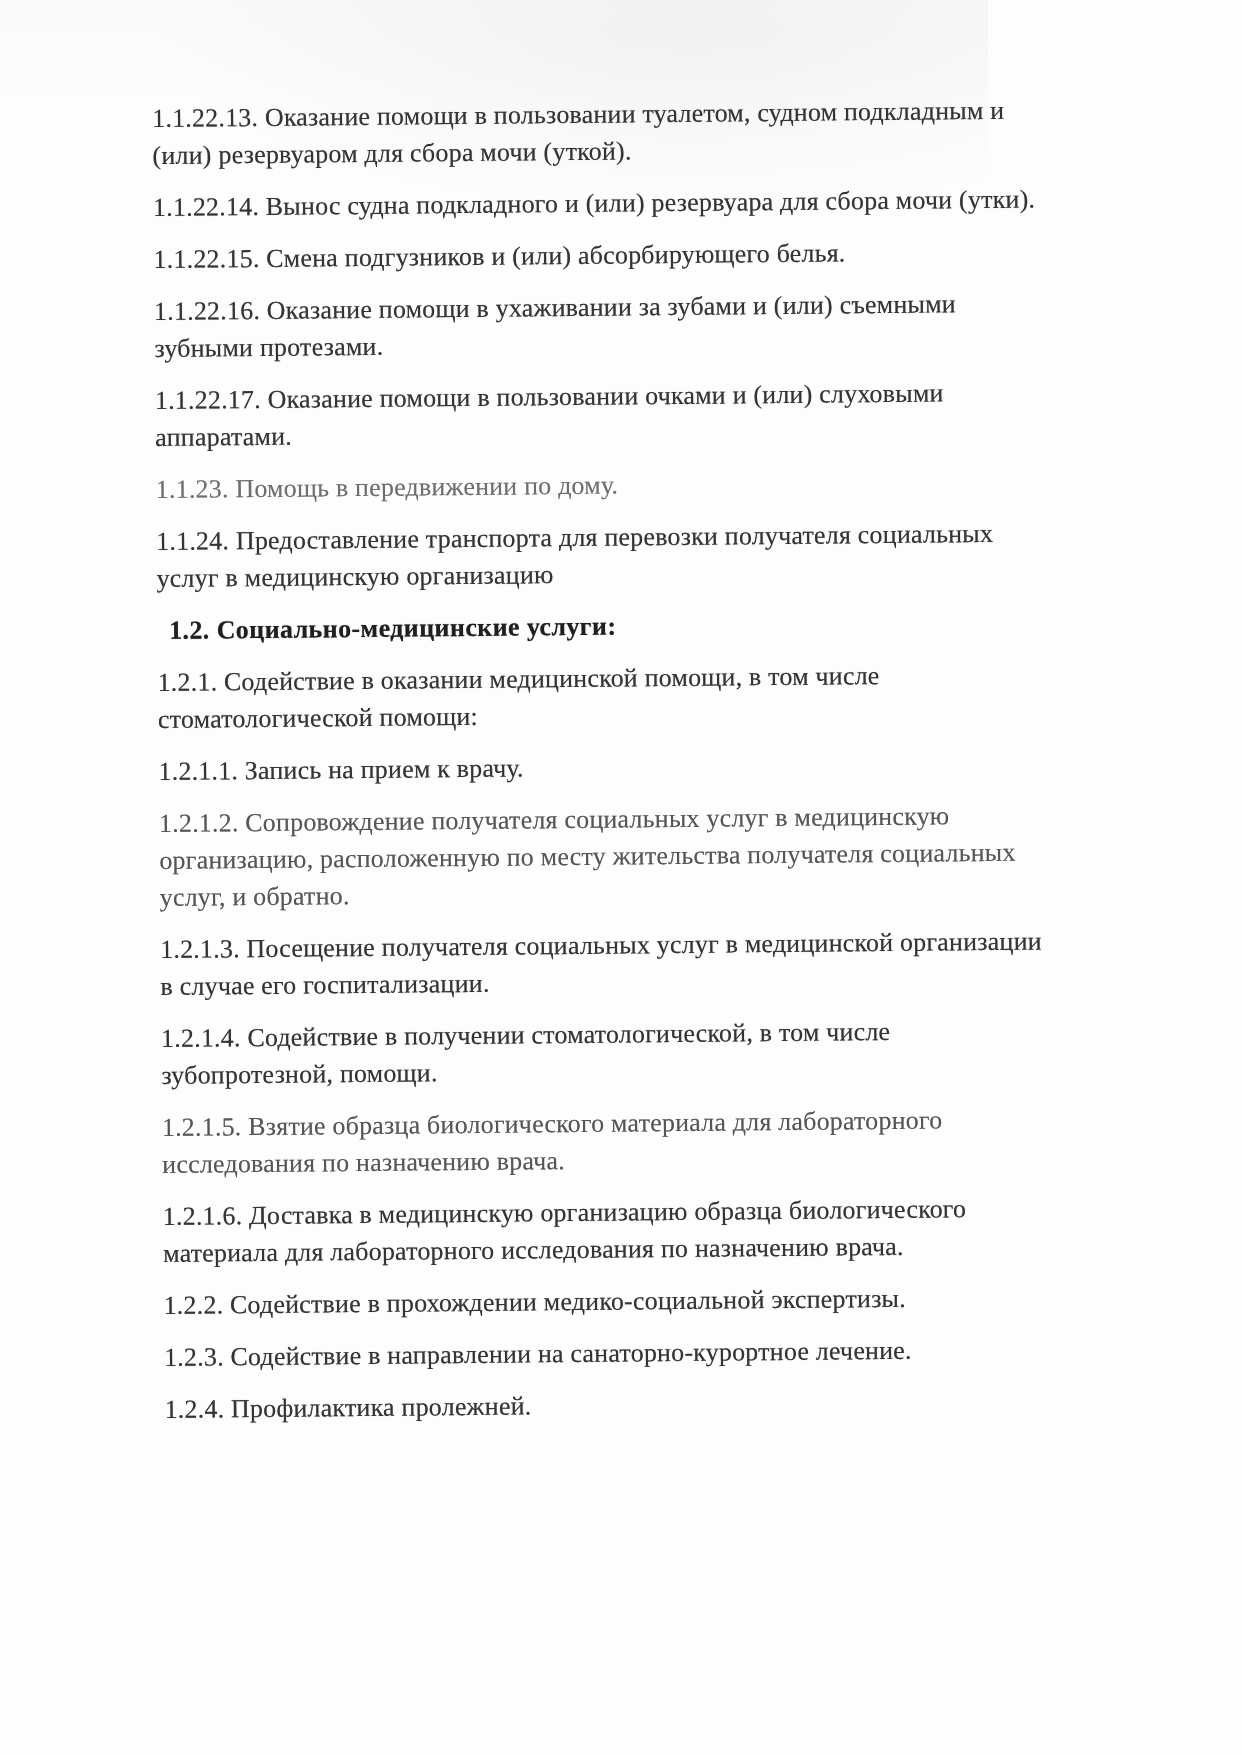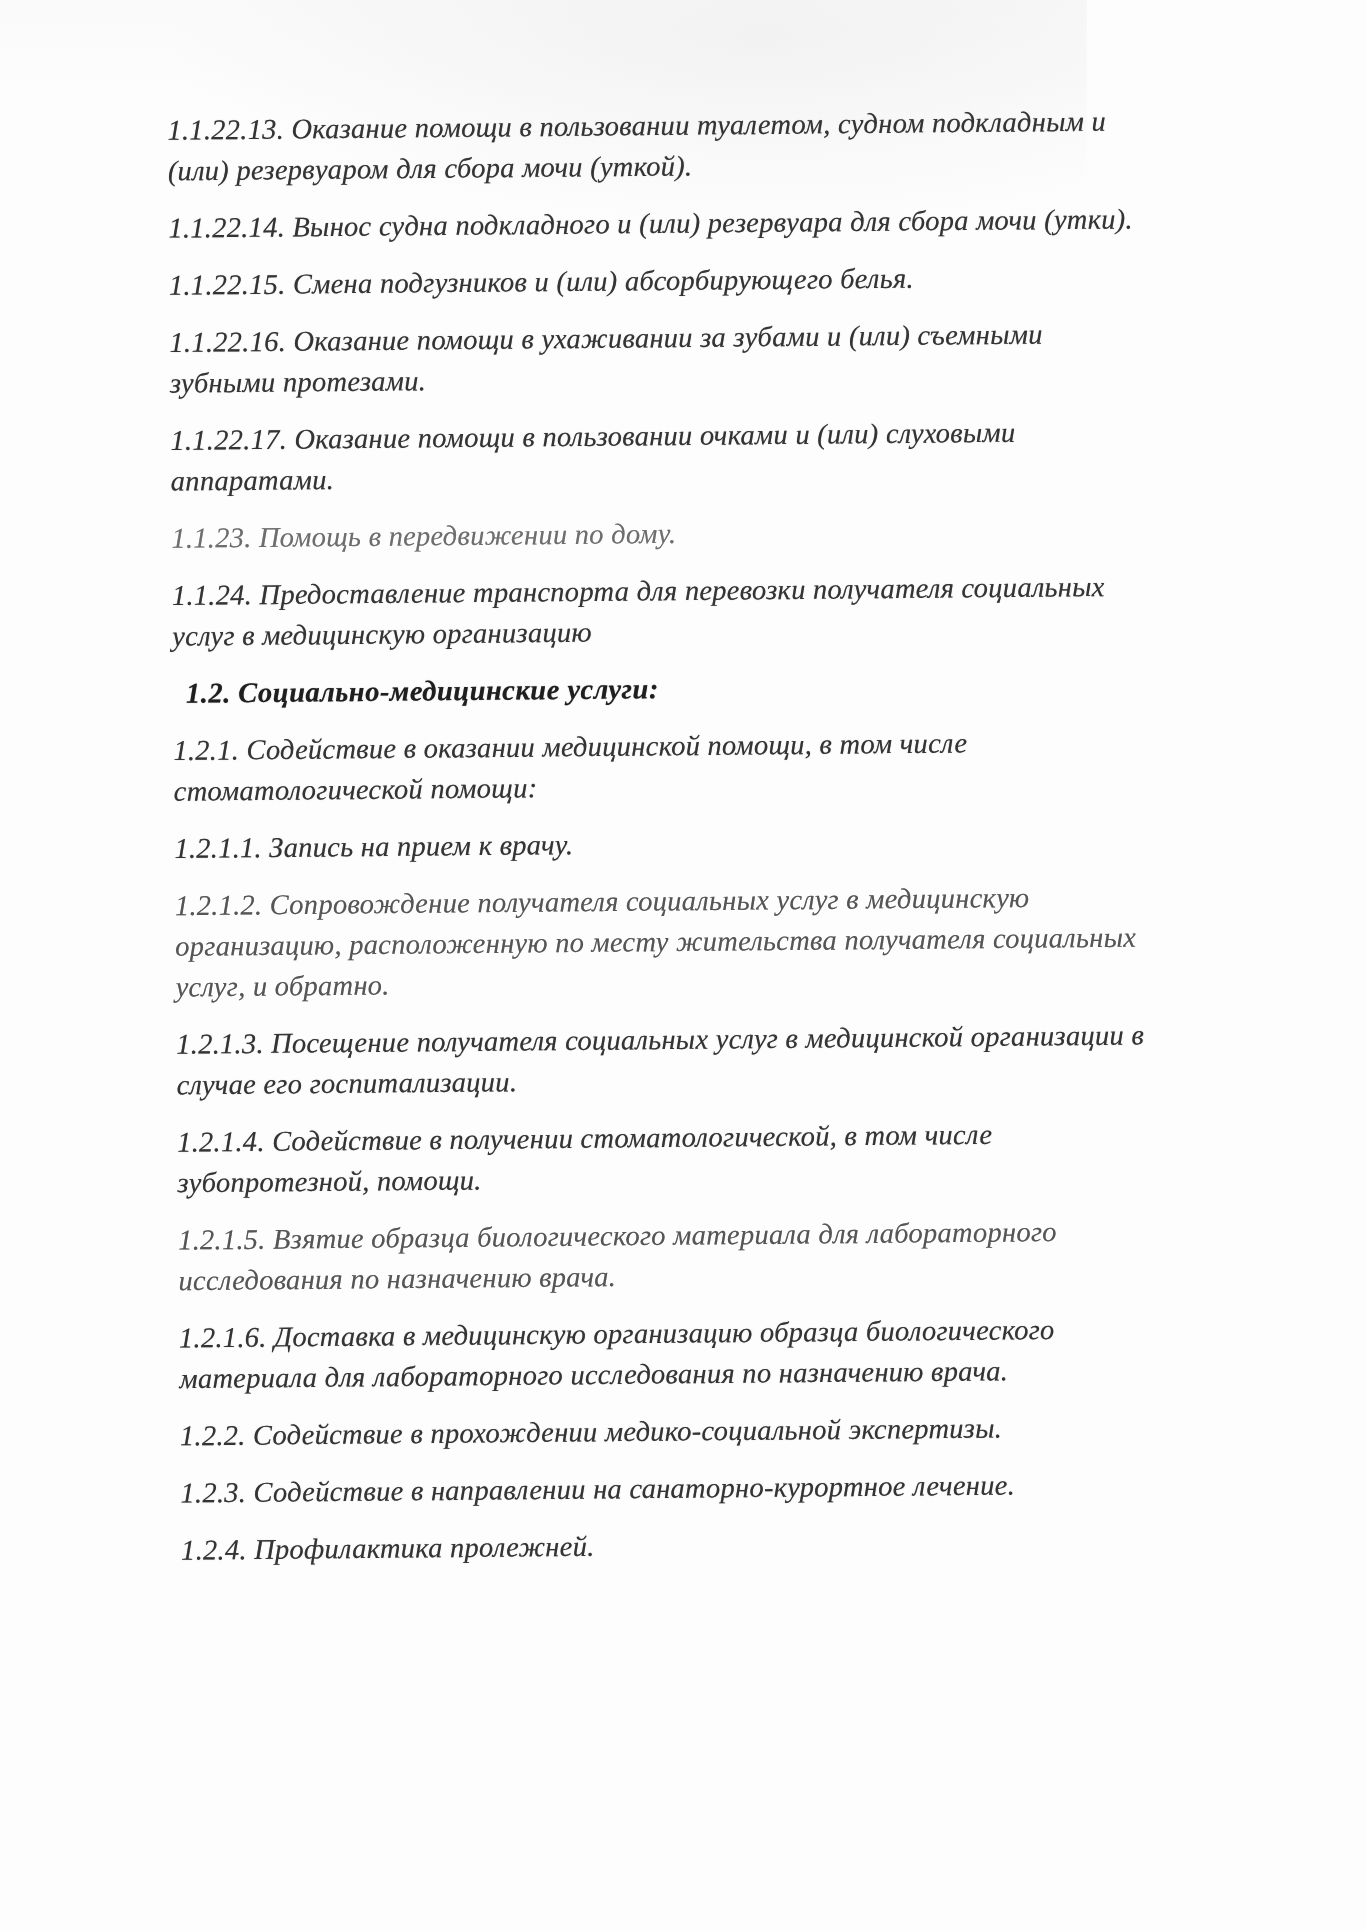--- a/index.html
+++ b/index.html
@@ -20,7 +20,6 @@
     background:
       radial-gradient(ellipse 900px 300px at 70% 2%, rgba(225,225,225,0.35), rgba(255,255,255,0) 60%),
       linear-gradient(180deg, #fafafa 0%, #fdfdfd 6%, #fdfdfd 100%);
-    font-style: italic;
   }
   .content {
     position: absolute;

